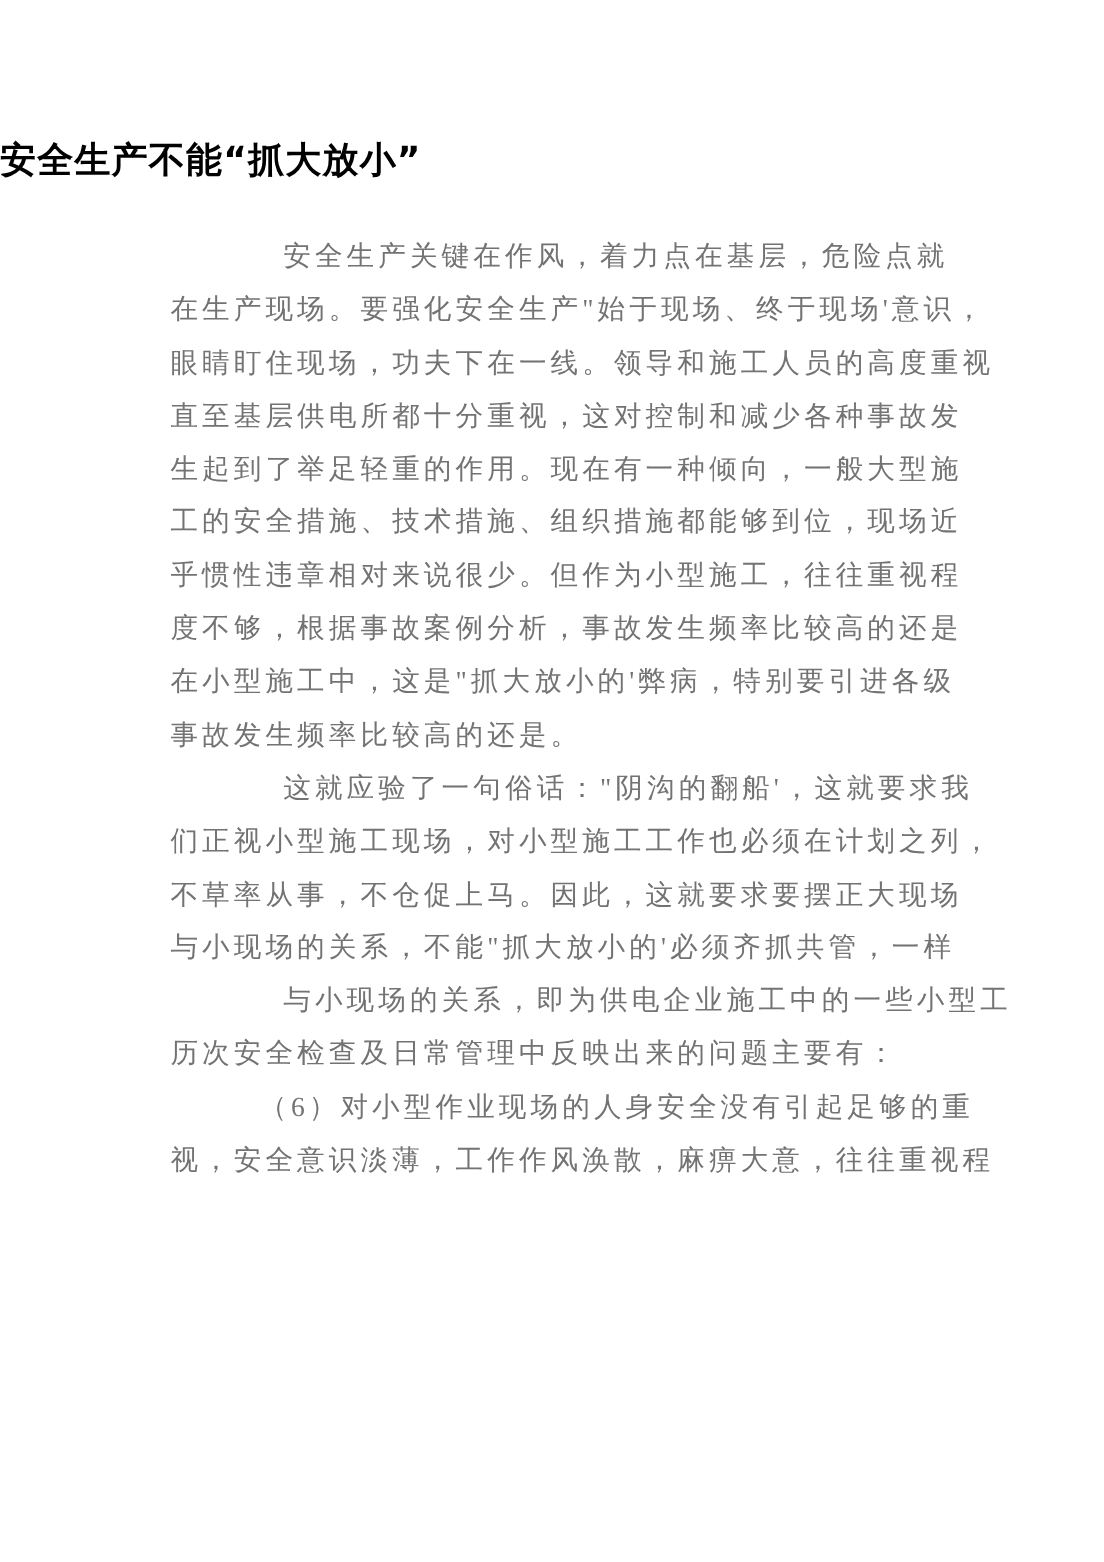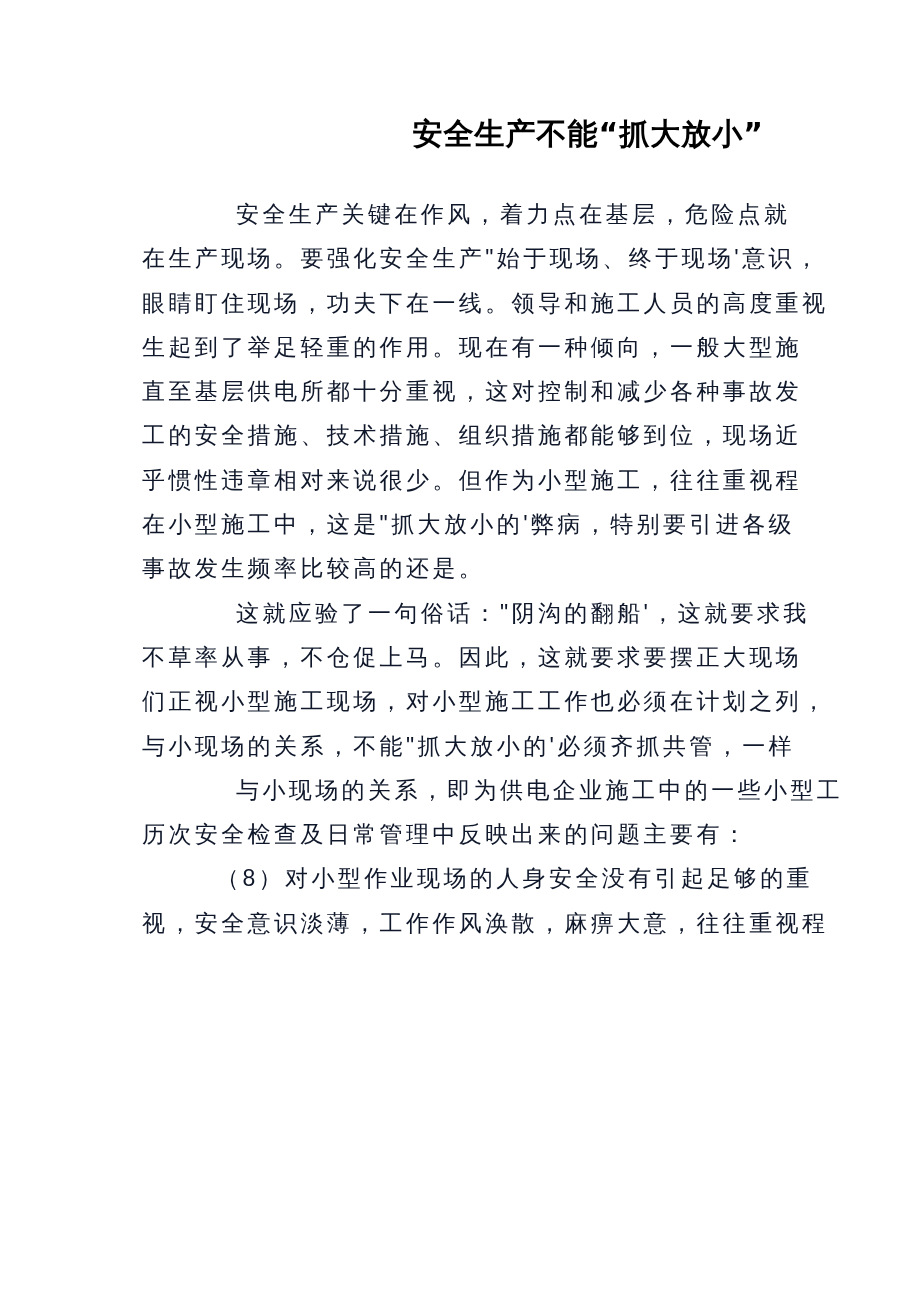--- a/index.html
+++ b/index.html
@@ -27,14 +27,13 @@
       left: 0;
       top: 114px;
       width: 736px;
-      text-align: right;
+      text-align: left;
       font-family: "DejaVu Sans", "Liberation Sans", sans-serif;
       font-weight: bold;
       font-size: 30px;
       line-height: 40px;
       letter-spacing: 1px;
       color: #000000;
-      padding-left: 28px;
     }
     .body-text {
       position: absolute;

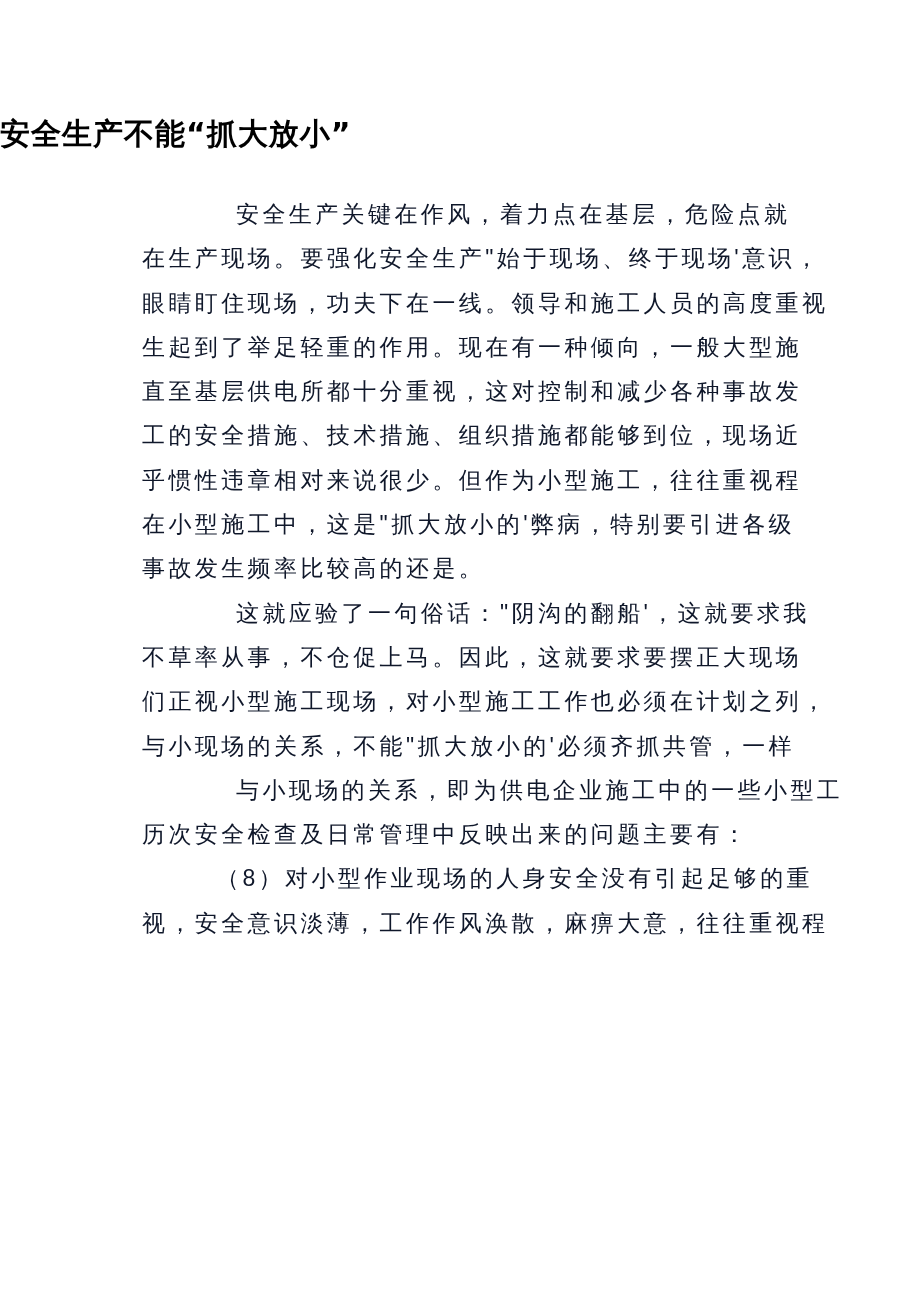--- a/index.html
+++ b/index.html
@@ -40,9 +40,9 @@
       left: 142px;
       top: 192px;
       width: 618px;
-      font-family: Liberation Sans, sans-serif;
+      font-family: Liberation Serif, serif;
       font-size: 23px;
-      color: #0f172a;
+      color: #737373;
     }
     .para {
       margin: 0;

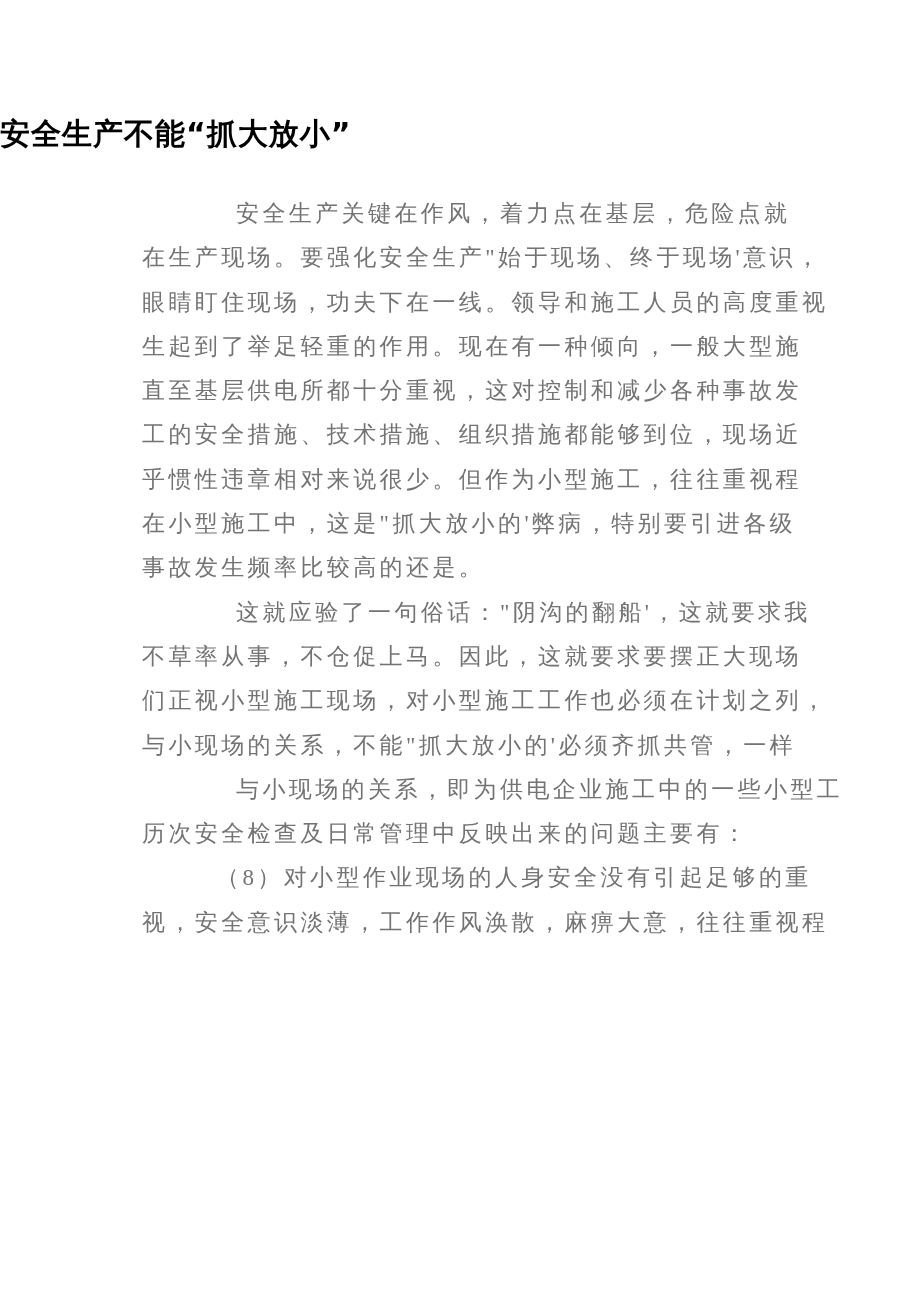--- a/index.html
+++ b/index.html
@@ -80,8 +80,8 @@
       <span class="line indent">安全生产关键在作风，着力点在基层，危险点就</span>
       <span class="line">在生产现场。要强化安全生产"始于现场、终于现场'意识，</span>
       <span class="line">眼睛盯住现场，功夫下在一线。领导和施工人员的高度重视</span>
+      <span class="line">直至基层供电所都十分重视，这对控制和减少各种事故发</span>
       <span class="line">生起到了举足轻重的作用。现在有一种倾向，一般大型施</span>
-      <span class="line">直至基层供电所都十分重视，这对控制和减少各种事故发</span>
       <span class="line">工的安全措施、技术措施、组织措施都能够到位，现场近</span>
       <span class="line">乎惯性违章相对来说很少。但作为小型施工，往往重视程</span>
       <span class="line">在小型施工中，这是"抓大放小的'弊病，特别要引进各级</span>

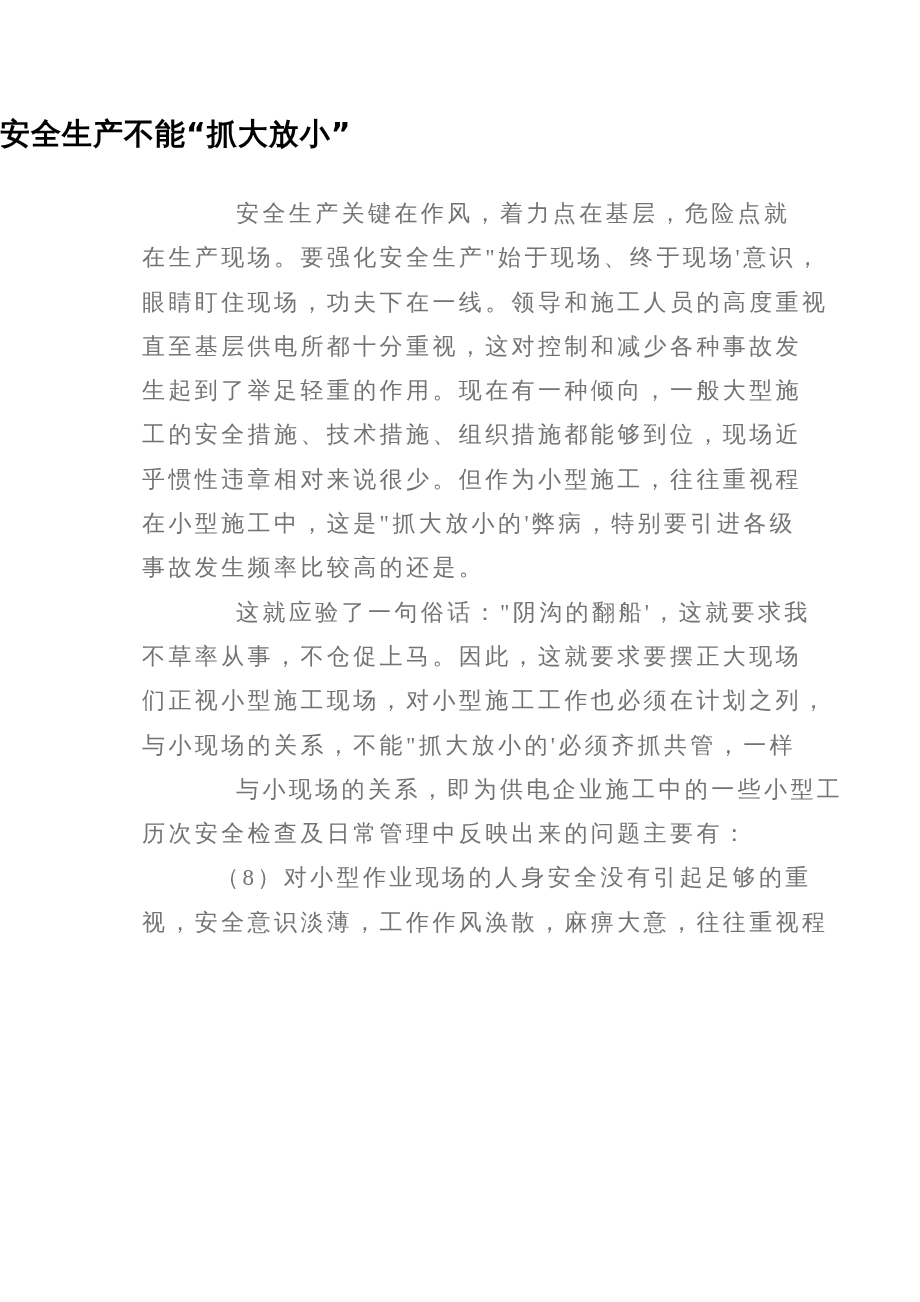--- a/index.html
+++ b/index.html
@@ -84,6 +84,7 @@
       <span class="line">生起到了举足轻重的作用。现在有一种倾向，一般大型施</span>
       <span class="line">工的安全措施、技术措施、组织措施都能够到位，现场近</span>
       <span class="line">乎惯性违章相对来说很少。但作为小型施工，往往重视程</span>
+      <span class="line">度不够，根据事故案例分析，事故发生频率比较高的还是</span>
       <span class="line">在小型施工中，这是"抓大放小的'弊病，特别要引进各级</span>
       <span class="line last">事故发生频率比较高的还是。</span>
     </div>

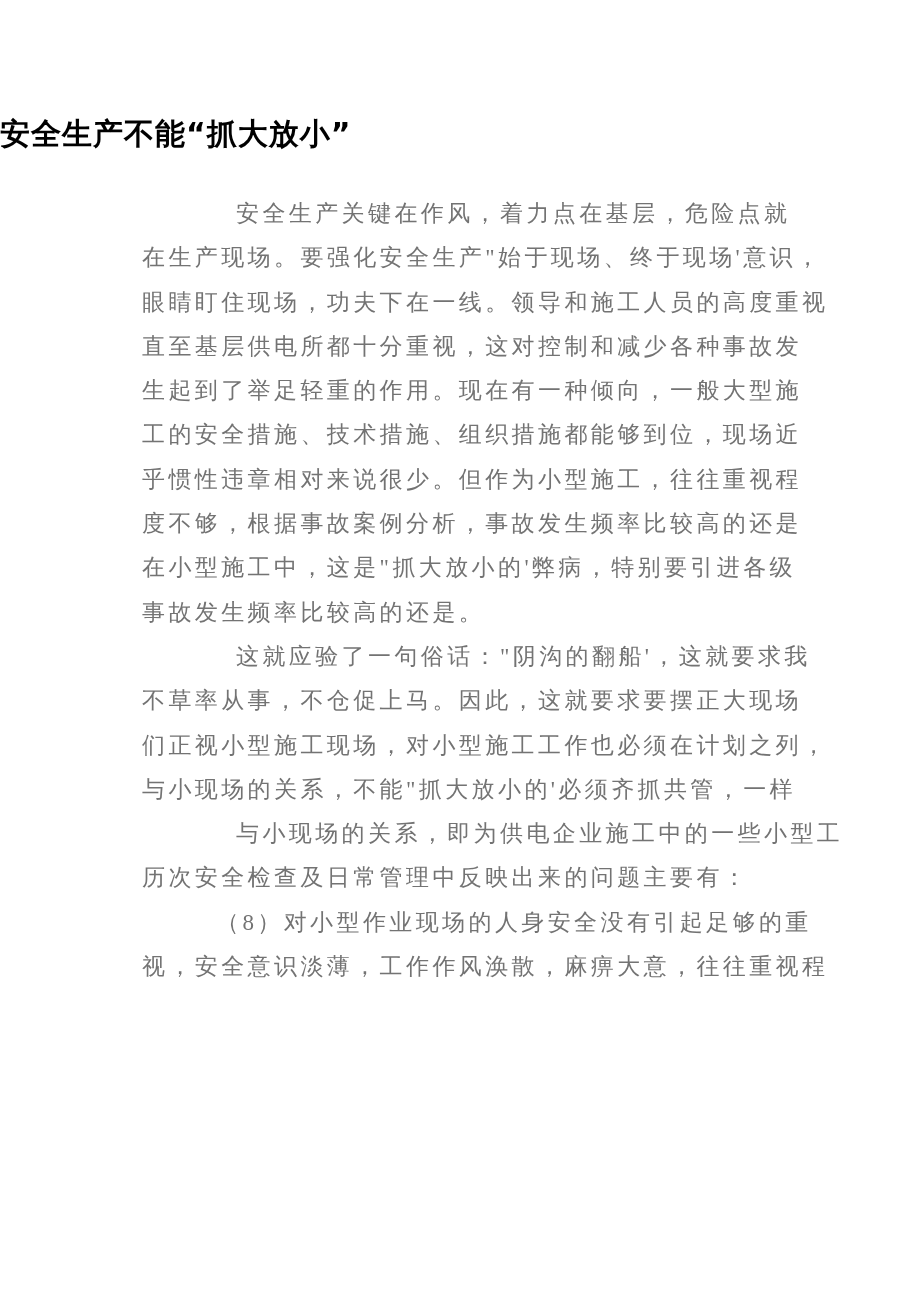--- a/index.html
+++ b/index.html
@@ -91,8 +91,8 @@
 
     <div class="para">
       <span class="line indent">这就应验了一句俗话："阴沟的翻船'，这就要求我</span>
+      <span class="line">们正视小型施工现场，对小型施工工作也必须在计划之列，</span>
       <span class="line">不草率从事，不仓促上马。因此，这就要求要摆正大现场</span>
-      <span class="line">们正视小型施工现场，对小型施工工作也必须在计划之列，</span>
       <span class="line">与小现场的关系，不能"抓大放小的'必须齐抓共管，一样</span>
     </div>
 

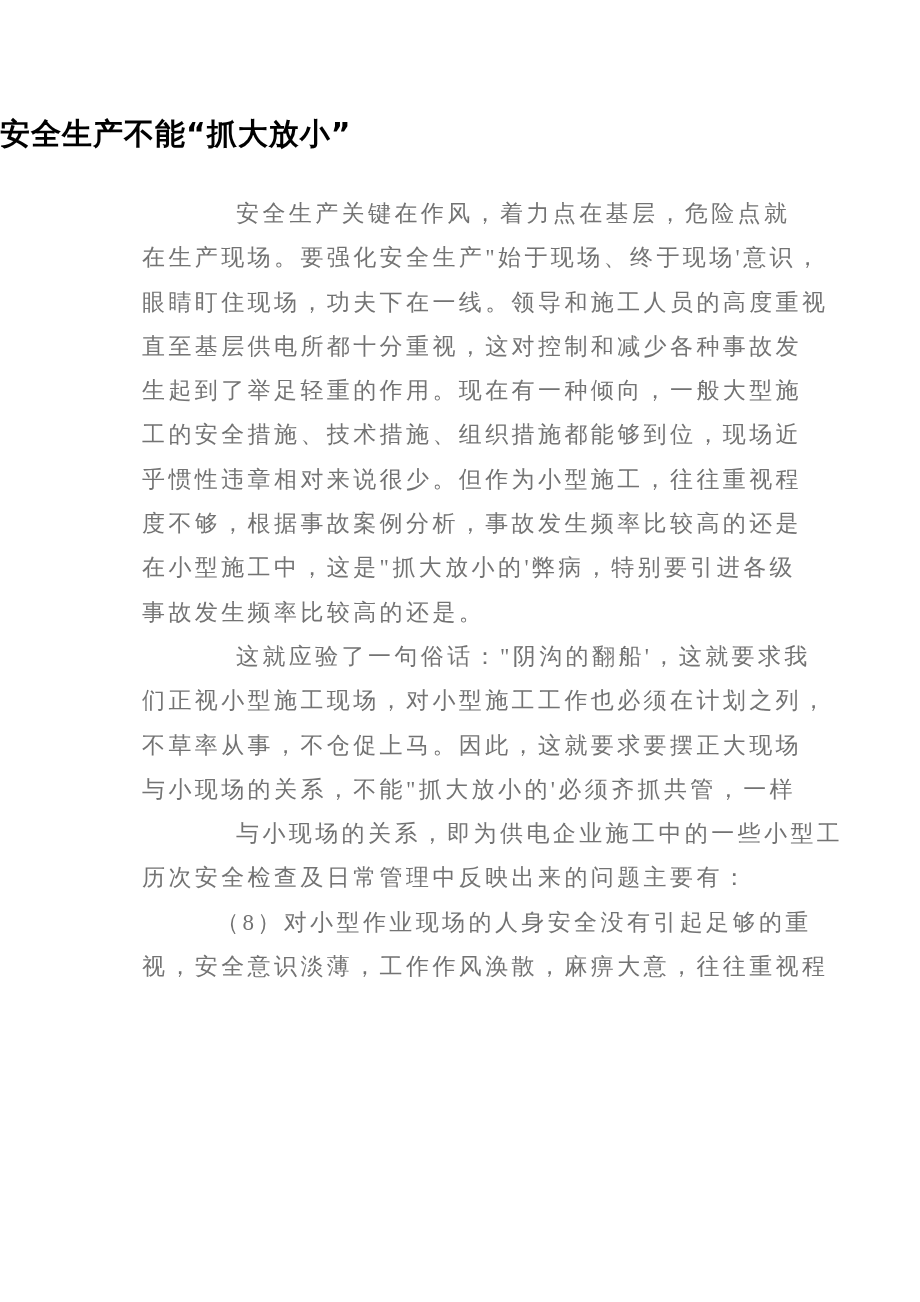--- a/index.html
+++ b/index.html
@@ -102,7 +102,7 @@
     </div>
 
     <div class="para">
-      <span class="line indent-item">（8）对小型作业现场的人身安全没有引起足够的重</span>
+      <span class="line indent-item">（6）对小型作业现场的人身安全没有引起足够的重</span>
       <span class="line">视，安全意识淡薄，工作作风涣散，麻痹大意，往往重视程</span>
     </div>
 

